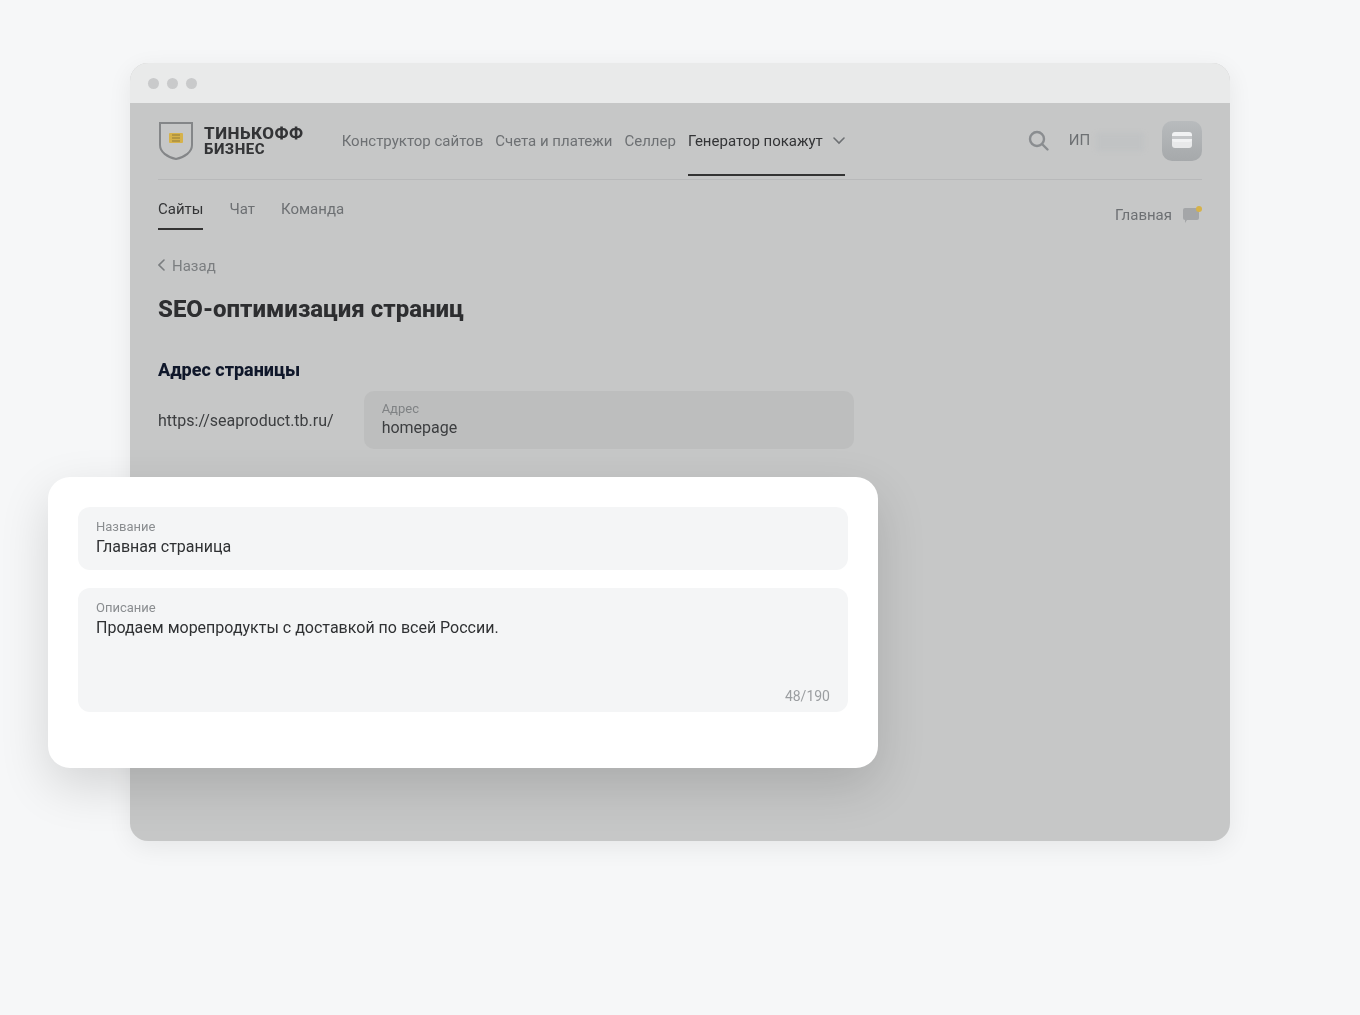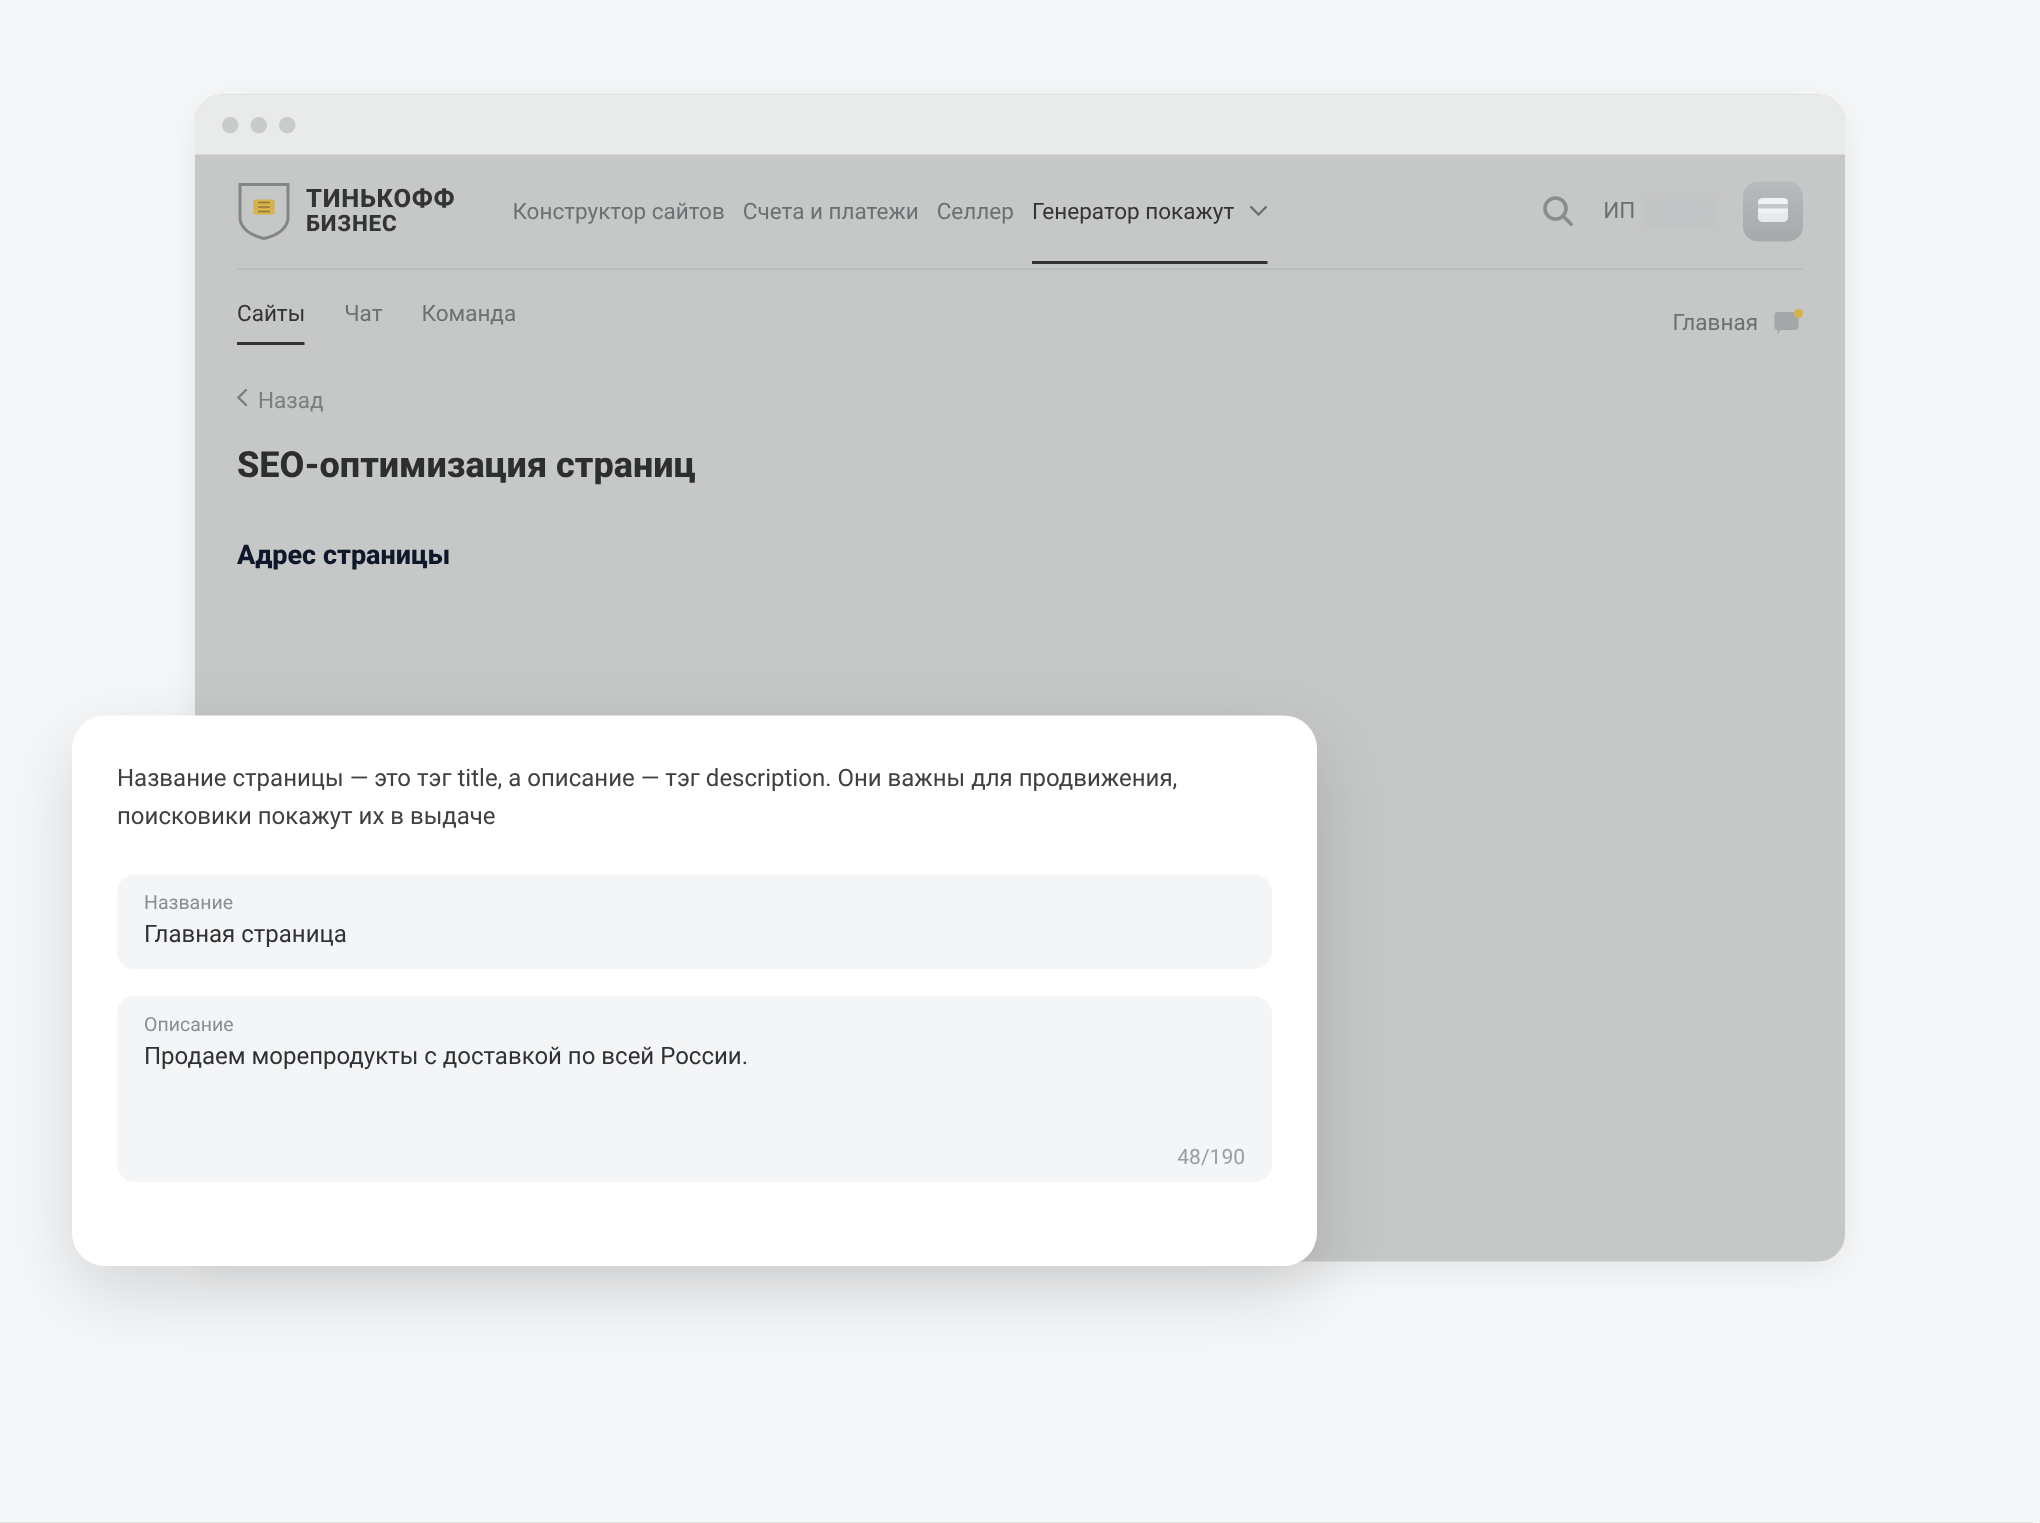--- a/index.html
+++ b/index.html
@@ -218,6 +218,13 @@
 
     <h2 class="section-title">Адрес страницы</h2>
 
+    <div class="url-row">
+      <div class="url-prefix">https://seaproduct.tb.ru/</div>
+      <div class="input-group">
+        <div class="input-label">Адрес</div>
+        <div class="input-value">homepage</div>
+      </div>
+    </div>
   </div>
 </div>
 

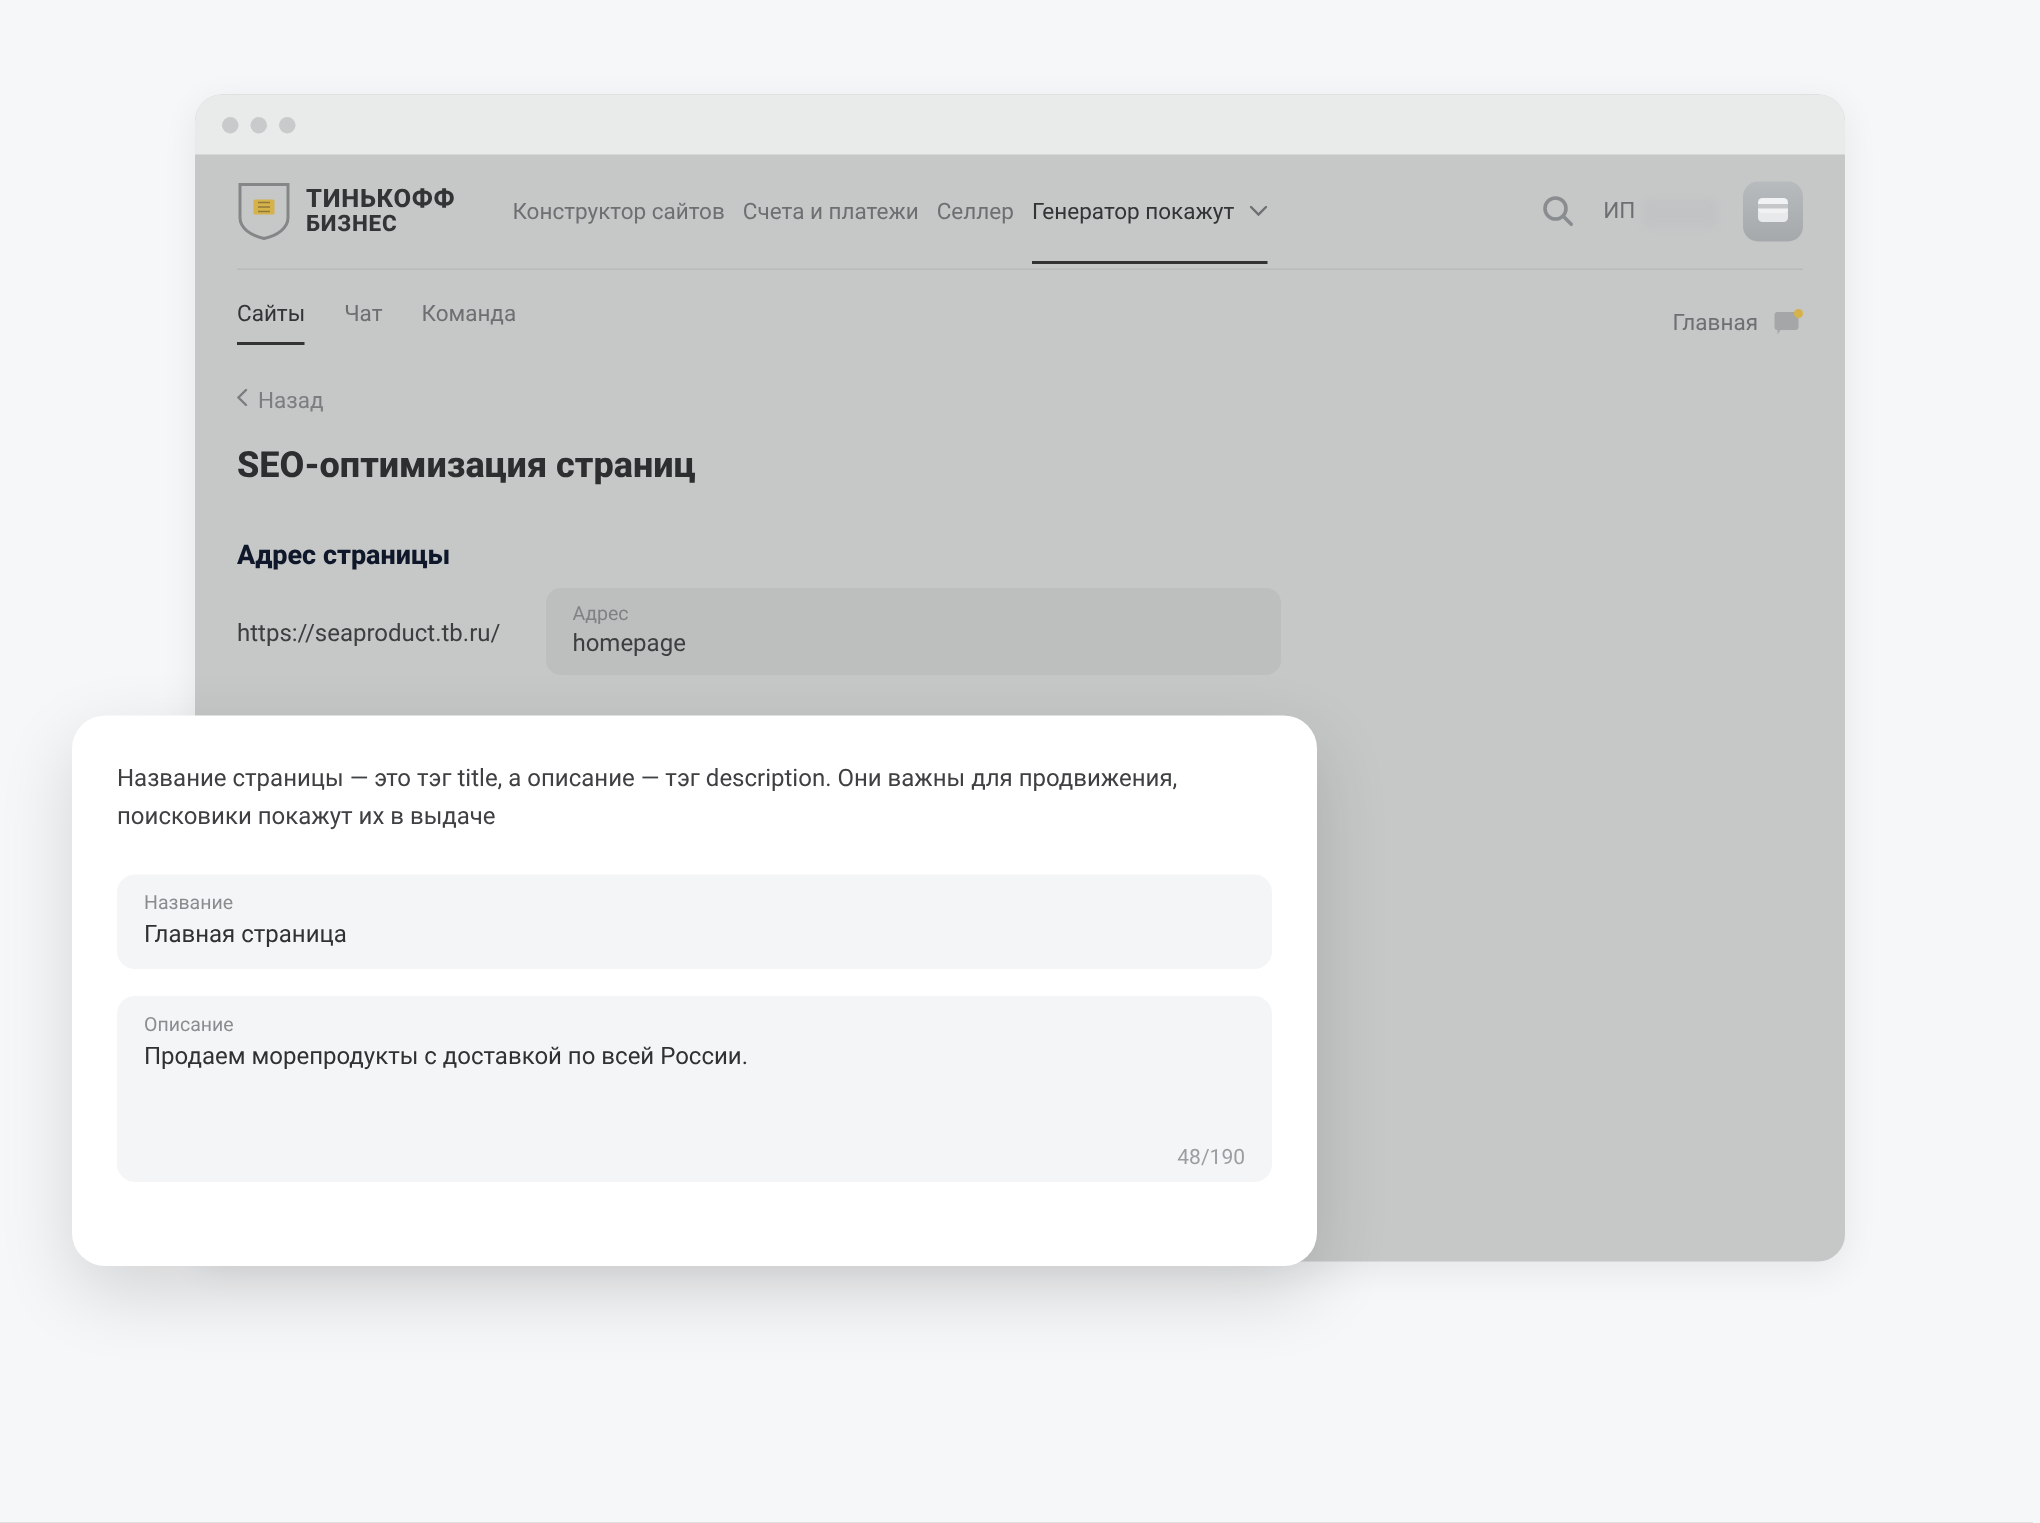--- a/index.html
+++ b/index.html
@@ -229,7 +229,6 @@
 </div>
 
 <div class="overlay-card">
-  <div class="ov-desc">Название страницы — это тэг title, а описание — тэг description. Они важны для продвижения, поисковики покажут их в выдаче</div>
 
   <div class="field">
     <div class="field-label">Название</div>

